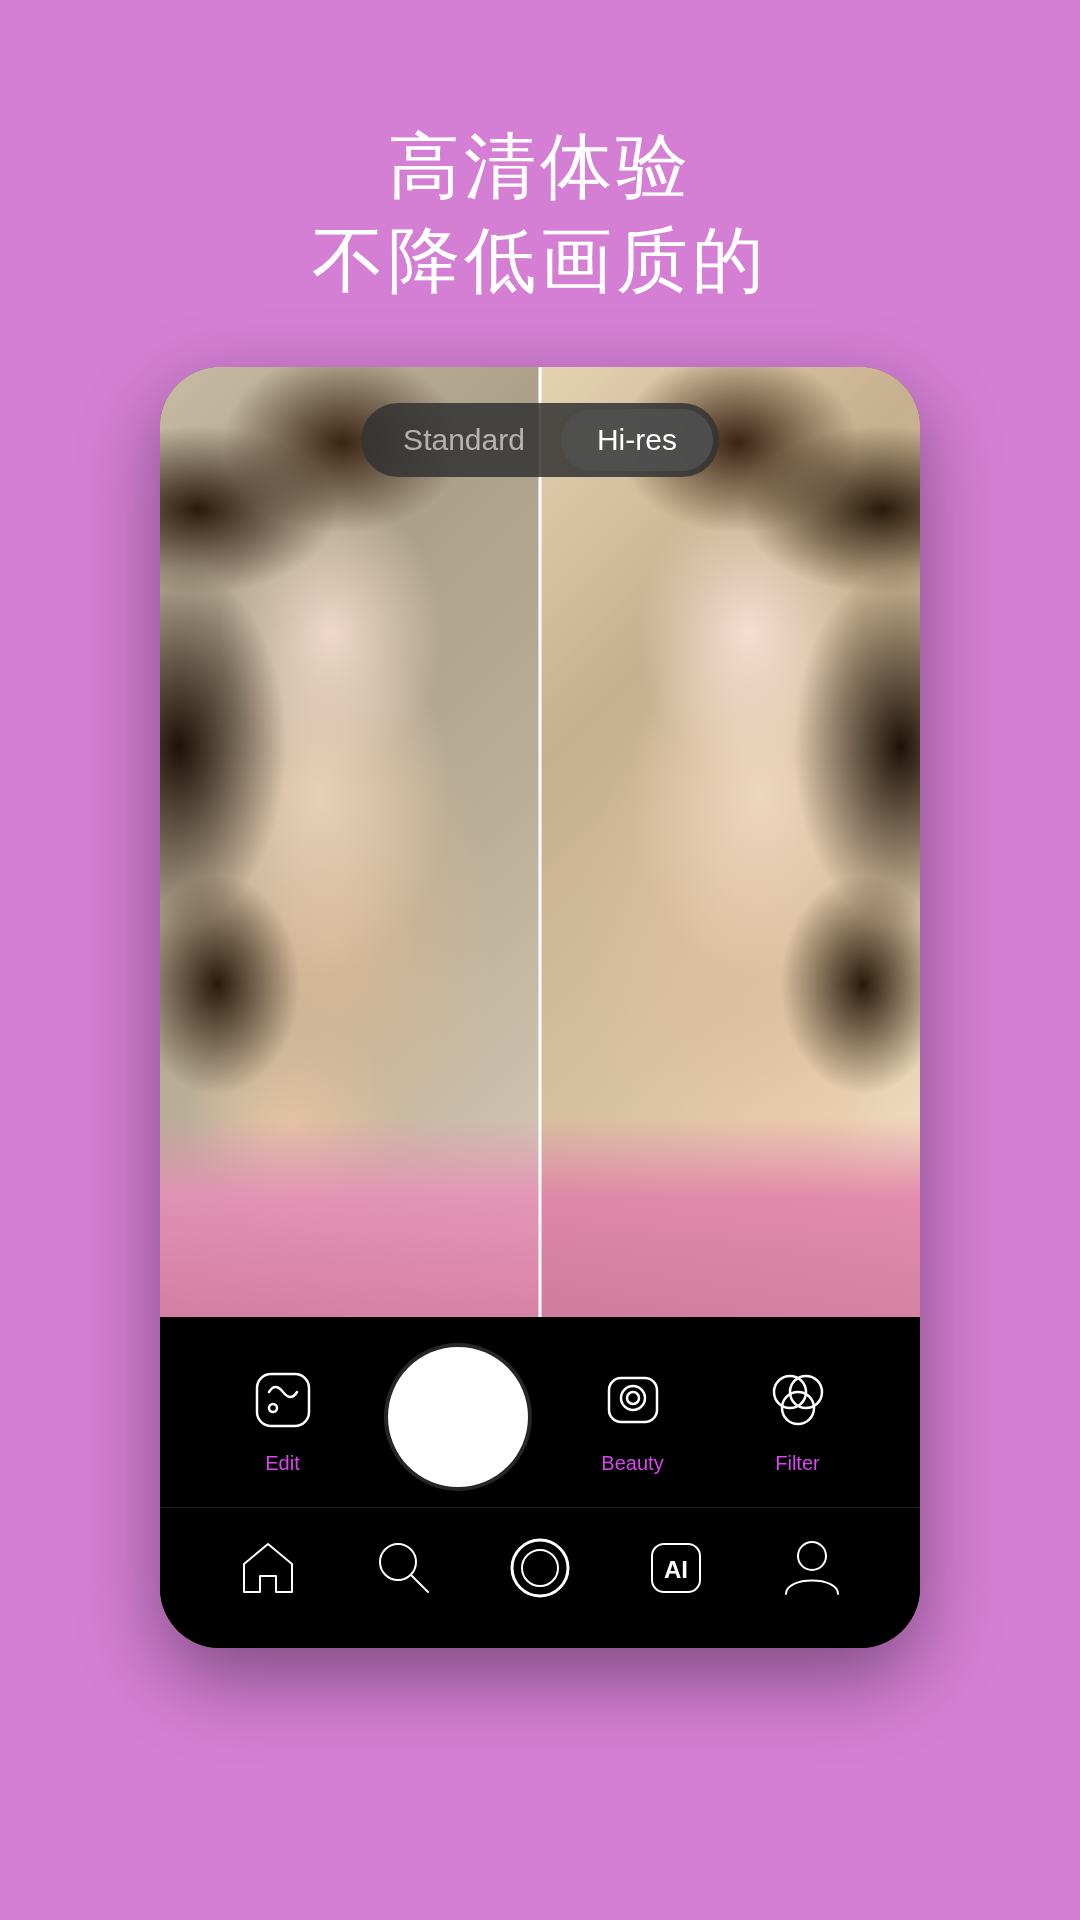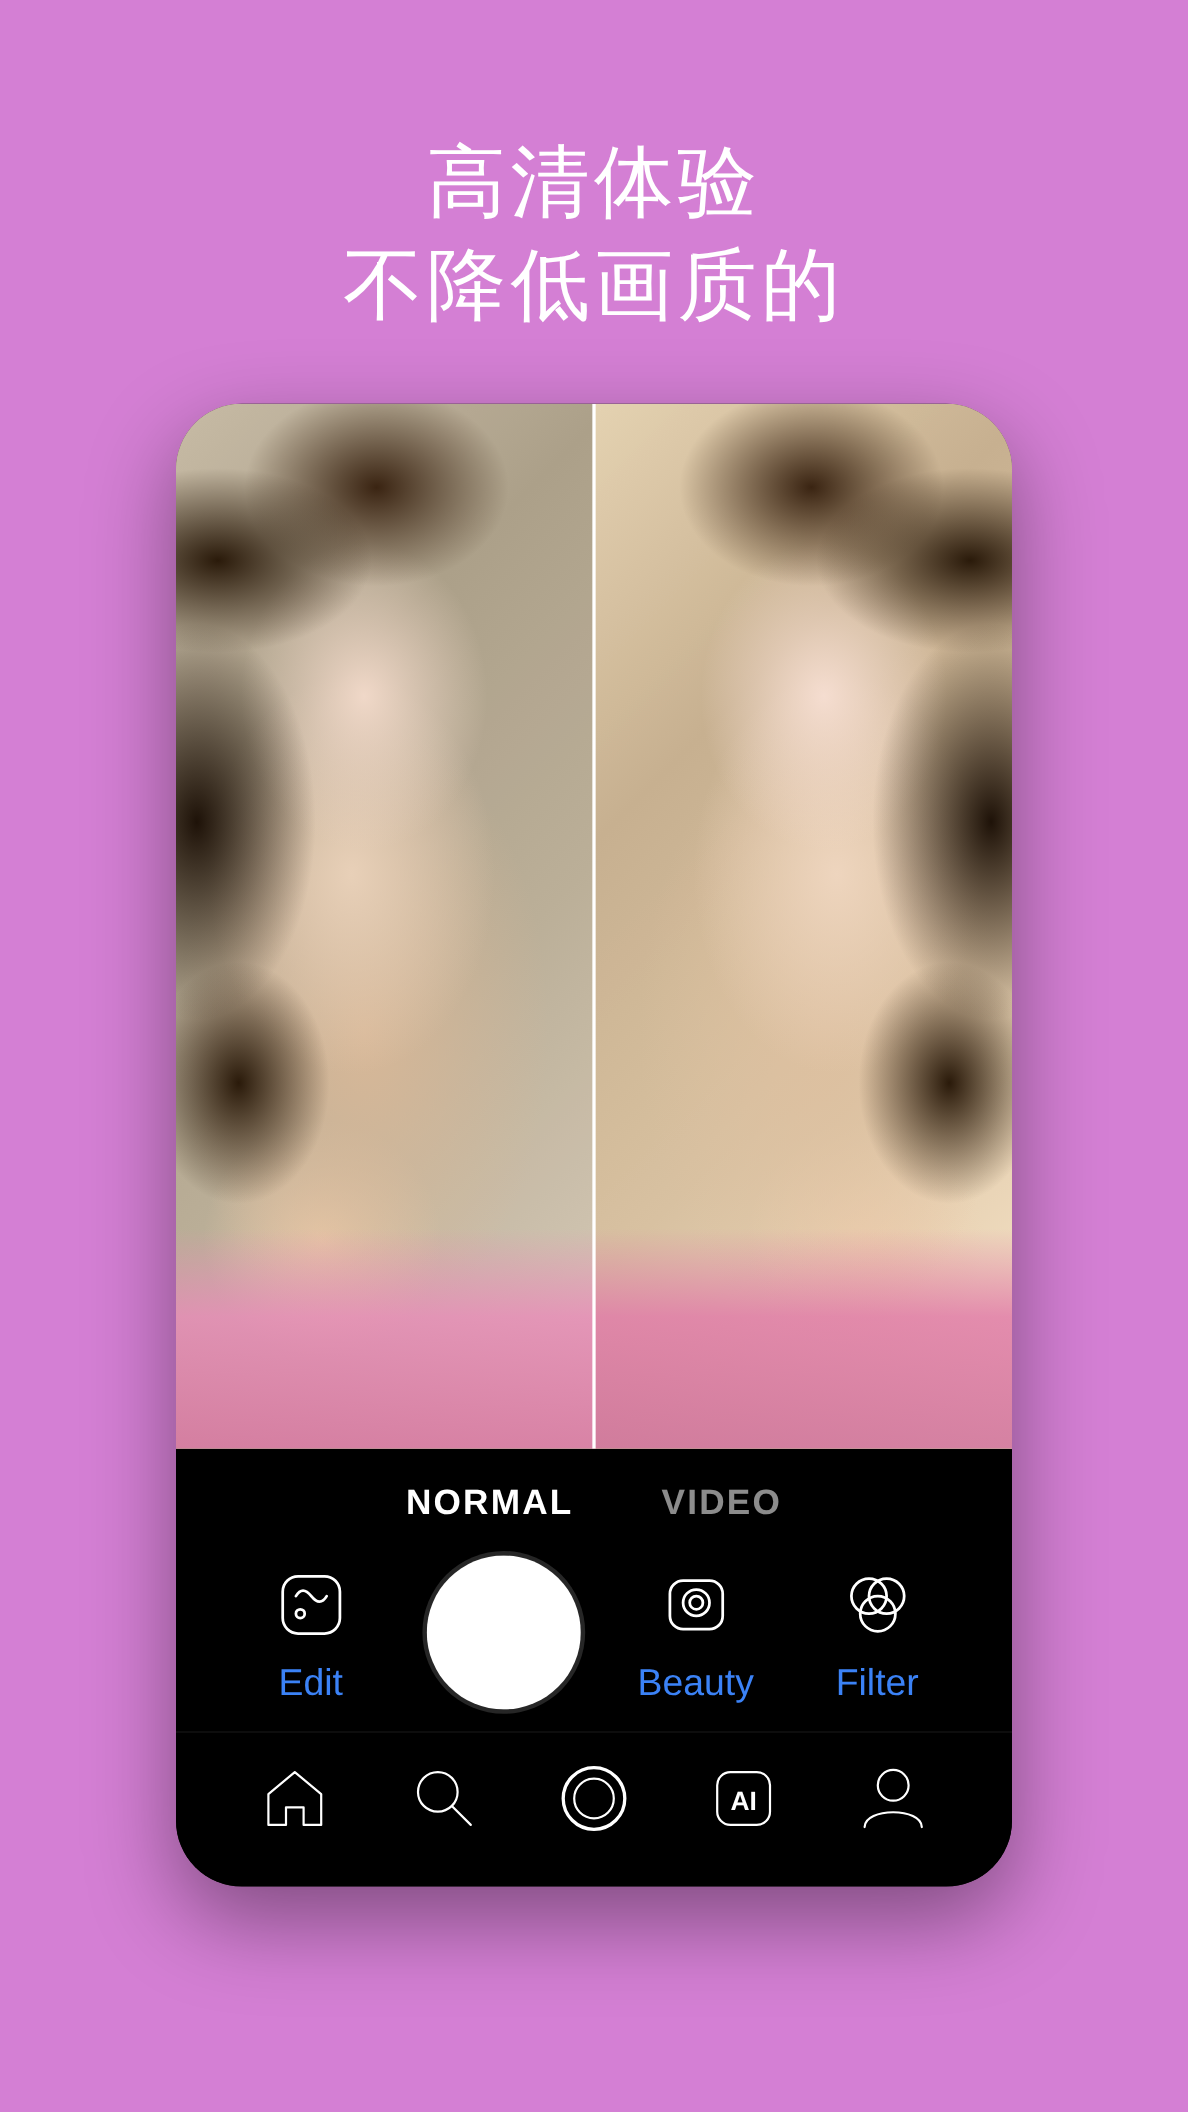--- a/index.html
+++ b/index.html
@@ -319,6 +319,10 @@
 
     <div class="divider-line"></div>
 
+    <div class="quality-toggle">
+      <div class="quality-btn">Standard</div>
+      <div class="quality-btn active">Hi-res</div>
+    </div>
 
   </div>
 

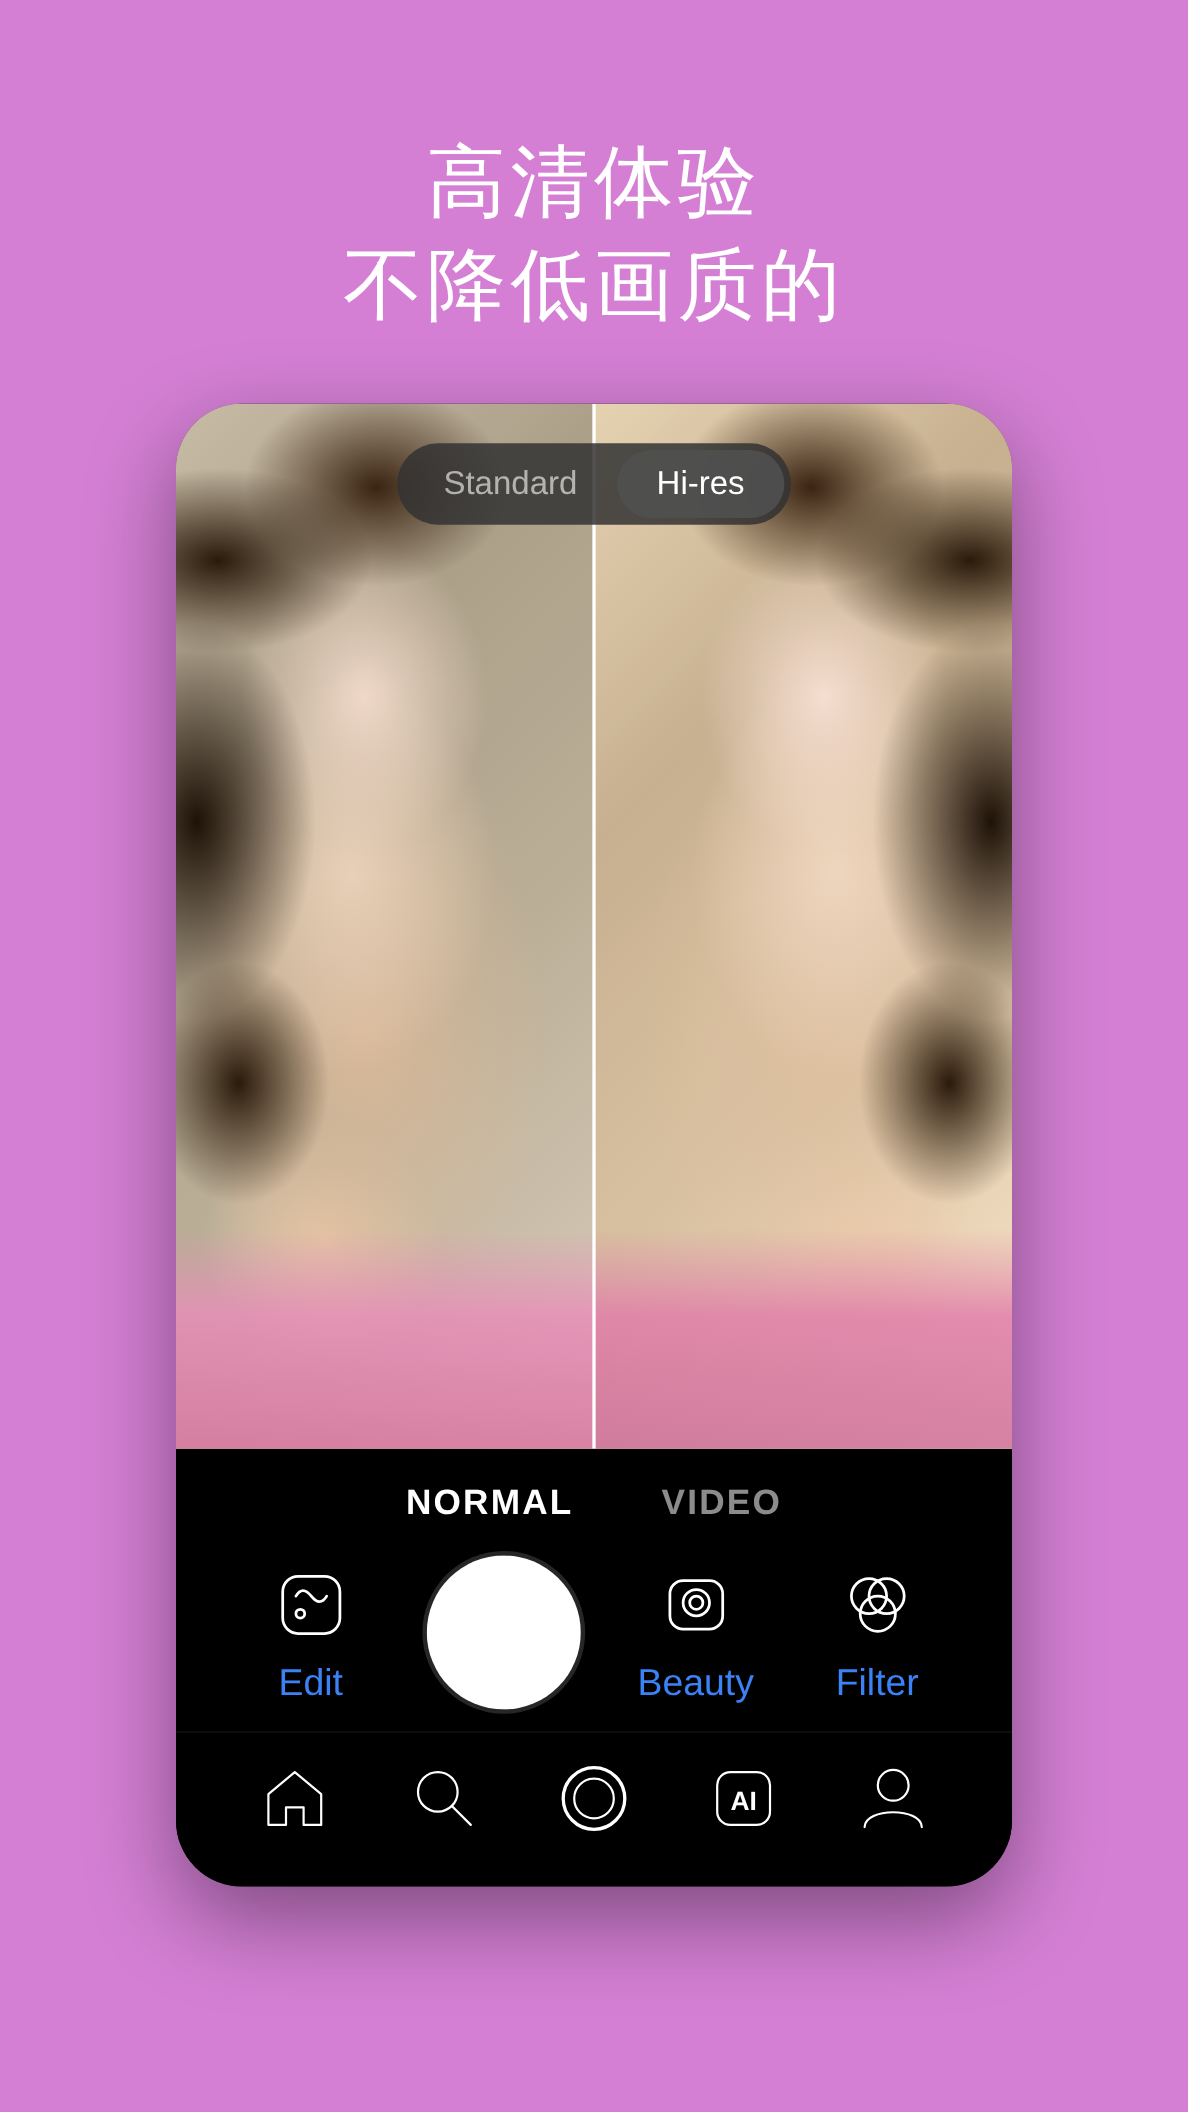--- a/index.html
+++ b/index.html
@@ -328,10 +328,6 @@
 
   <div class="camera-bottom">
 
-    <div class="mode-tabs">
-      <div class="mode-tab active">NORMAL</div>
-      <div class="mode-tab inactive">VIDEO</div>
-    </div>
 
     <div class="controls-row">
 

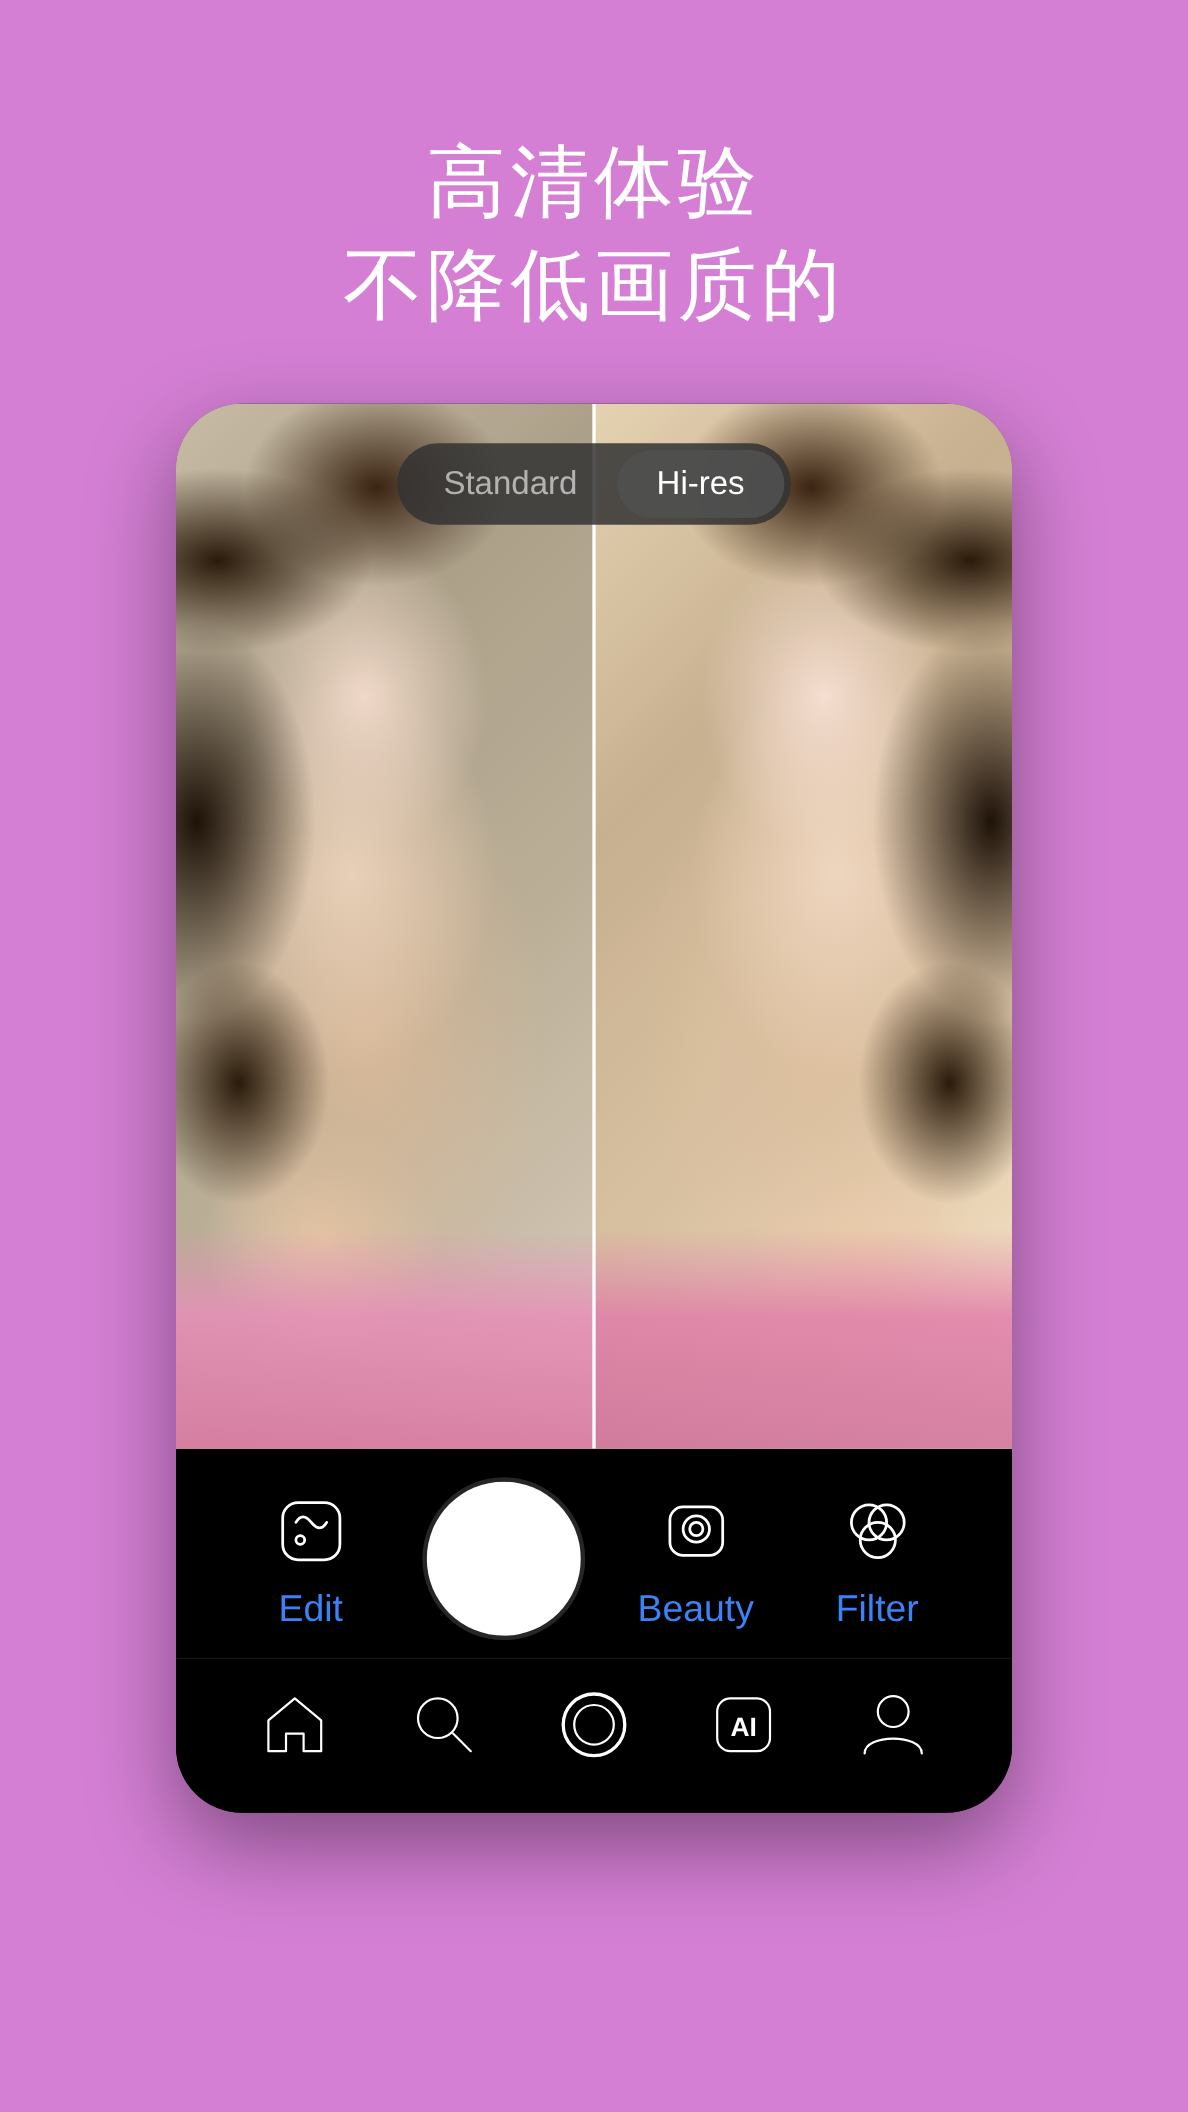--- a/index.html
+++ b/index.html
@@ -237,8 +237,8 @@
     }
 
     .control-label {
-      color: #3b82f6;
-      font-size: 34px;
+      color: #d946ef;
+      font-size: 20px;
       font-weight: 400;
     }
 

